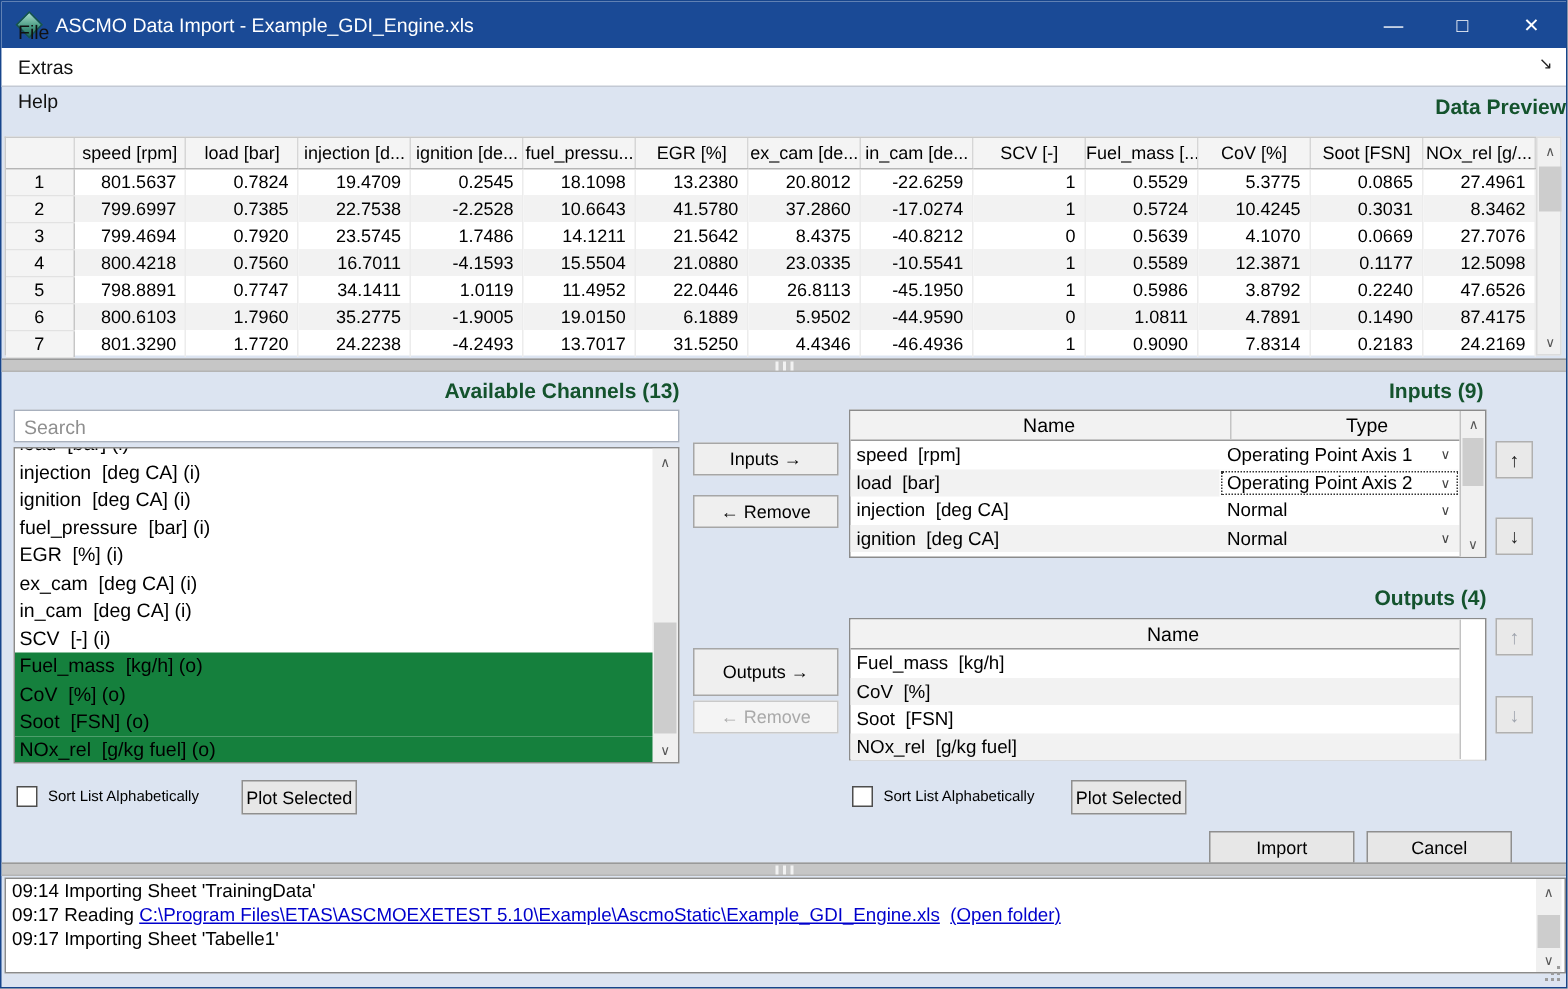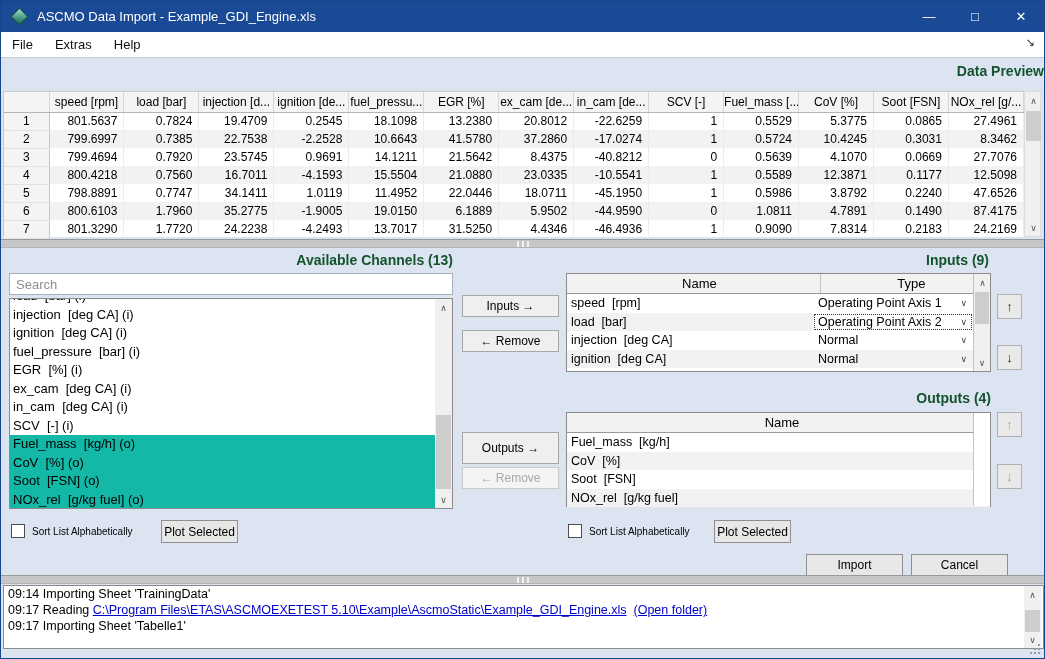--- a/index.html
+++ b/index.html
@@ -150,7 +150,7 @@
   </div>
 
   <div class="menubar">
-    <span style="display:flex;">
+    <span style="display:flex;flex-direction:column;">
         <span class="menu-item">File</span>
         <span class="menu-item">Extras</span>
         <span class="menu-item">Help</span>

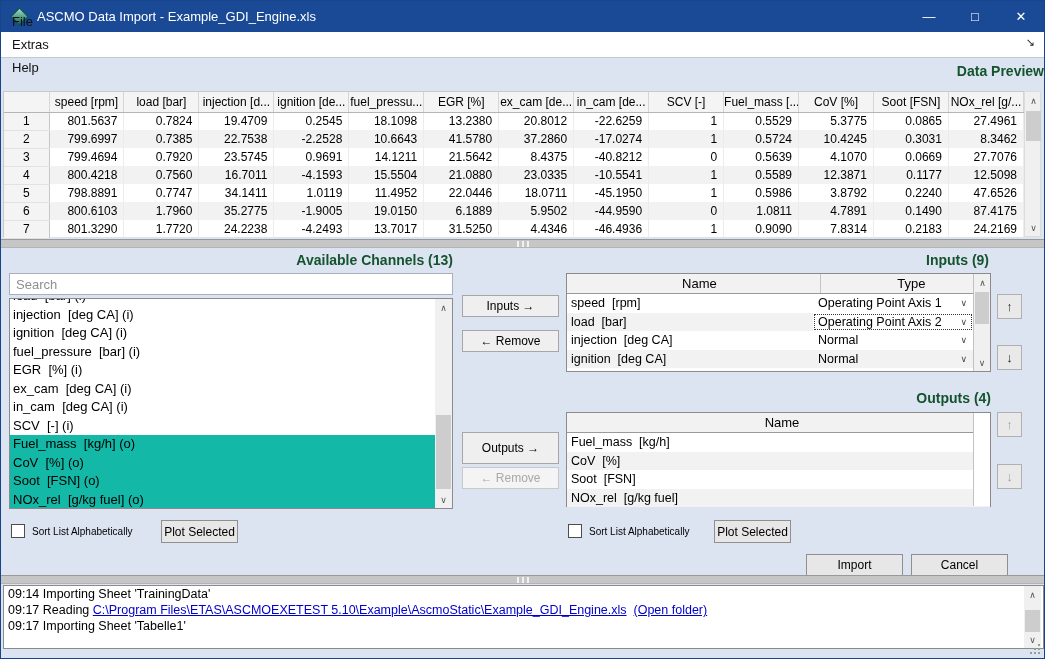--- a/index.html
+++ b/index.html
@@ -233,7 +233,7 @@
             <td class="val">799.4694</td>
             <td class="val">0.7920</td>
             <td class="val">23.5745</td>
-            <td class="val">0.9691</td>
+            <td class="val">1.7486</td>
             <td class="val">14.1211</td>
             <td class="val">21.5642</td>
             <td class="val">8.4375</td>

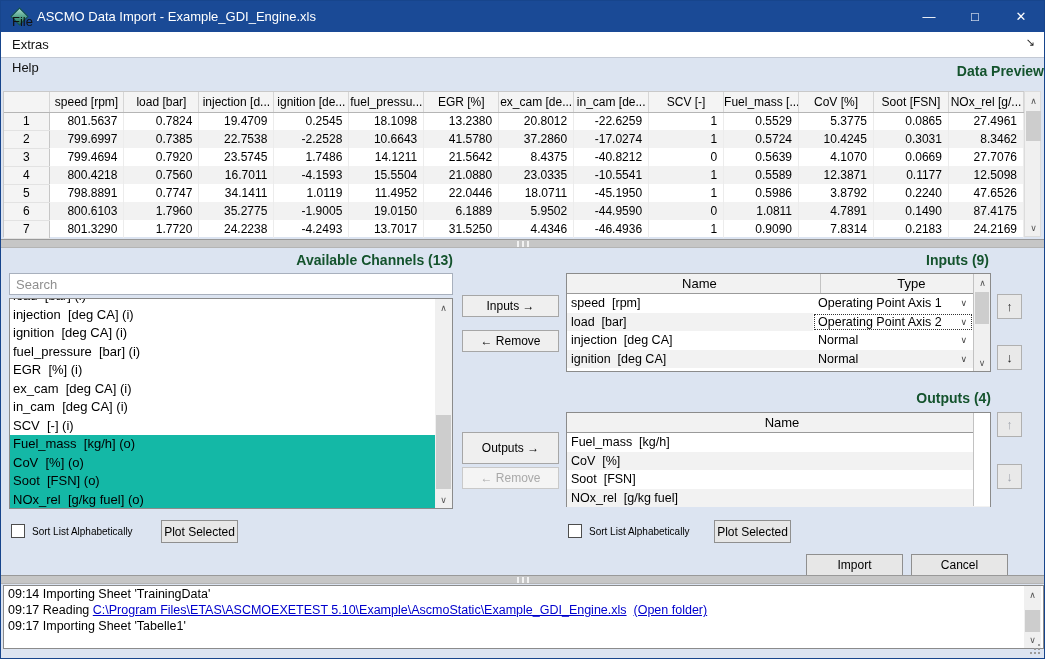--- a/index.html
+++ b/index.html
@@ -268,7 +268,7 @@
             <td class="val">1.0119</td>
             <td class="val">11.4952</td>
             <td class="val">22.0446</td>
-            <td class="val">18.0711</td>
+            <td class="val">26.8113</td>
             <td class="val">-45.1950</td>
             <td class="val">1</td>
             <td class="val">0.5986</td>

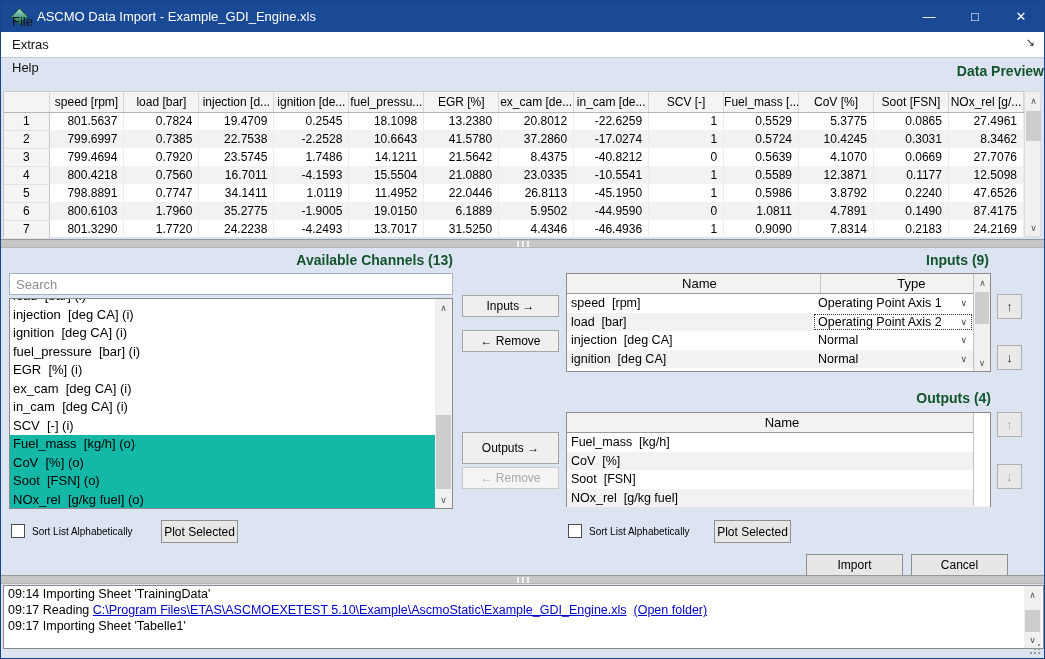--- a/index.html
+++ b/index.html
@@ -70,7 +70,7 @@
   .channel-item { height:18.5px; line-height:18.5px; padding-left:3px; font-size:13px;
                   white-space:pre; width:426px; }
   .channel-item.clipped { margin-top:-12px; }
-  .channel-item.selected { background:#14b8a6; }
+  .channel-item.selected { background:#15803d; }
   #channels-scroll { top:0; right:0; height:209px; }
   #channels-scroll .sb-thumb { top:116px; height:74px; }
 

